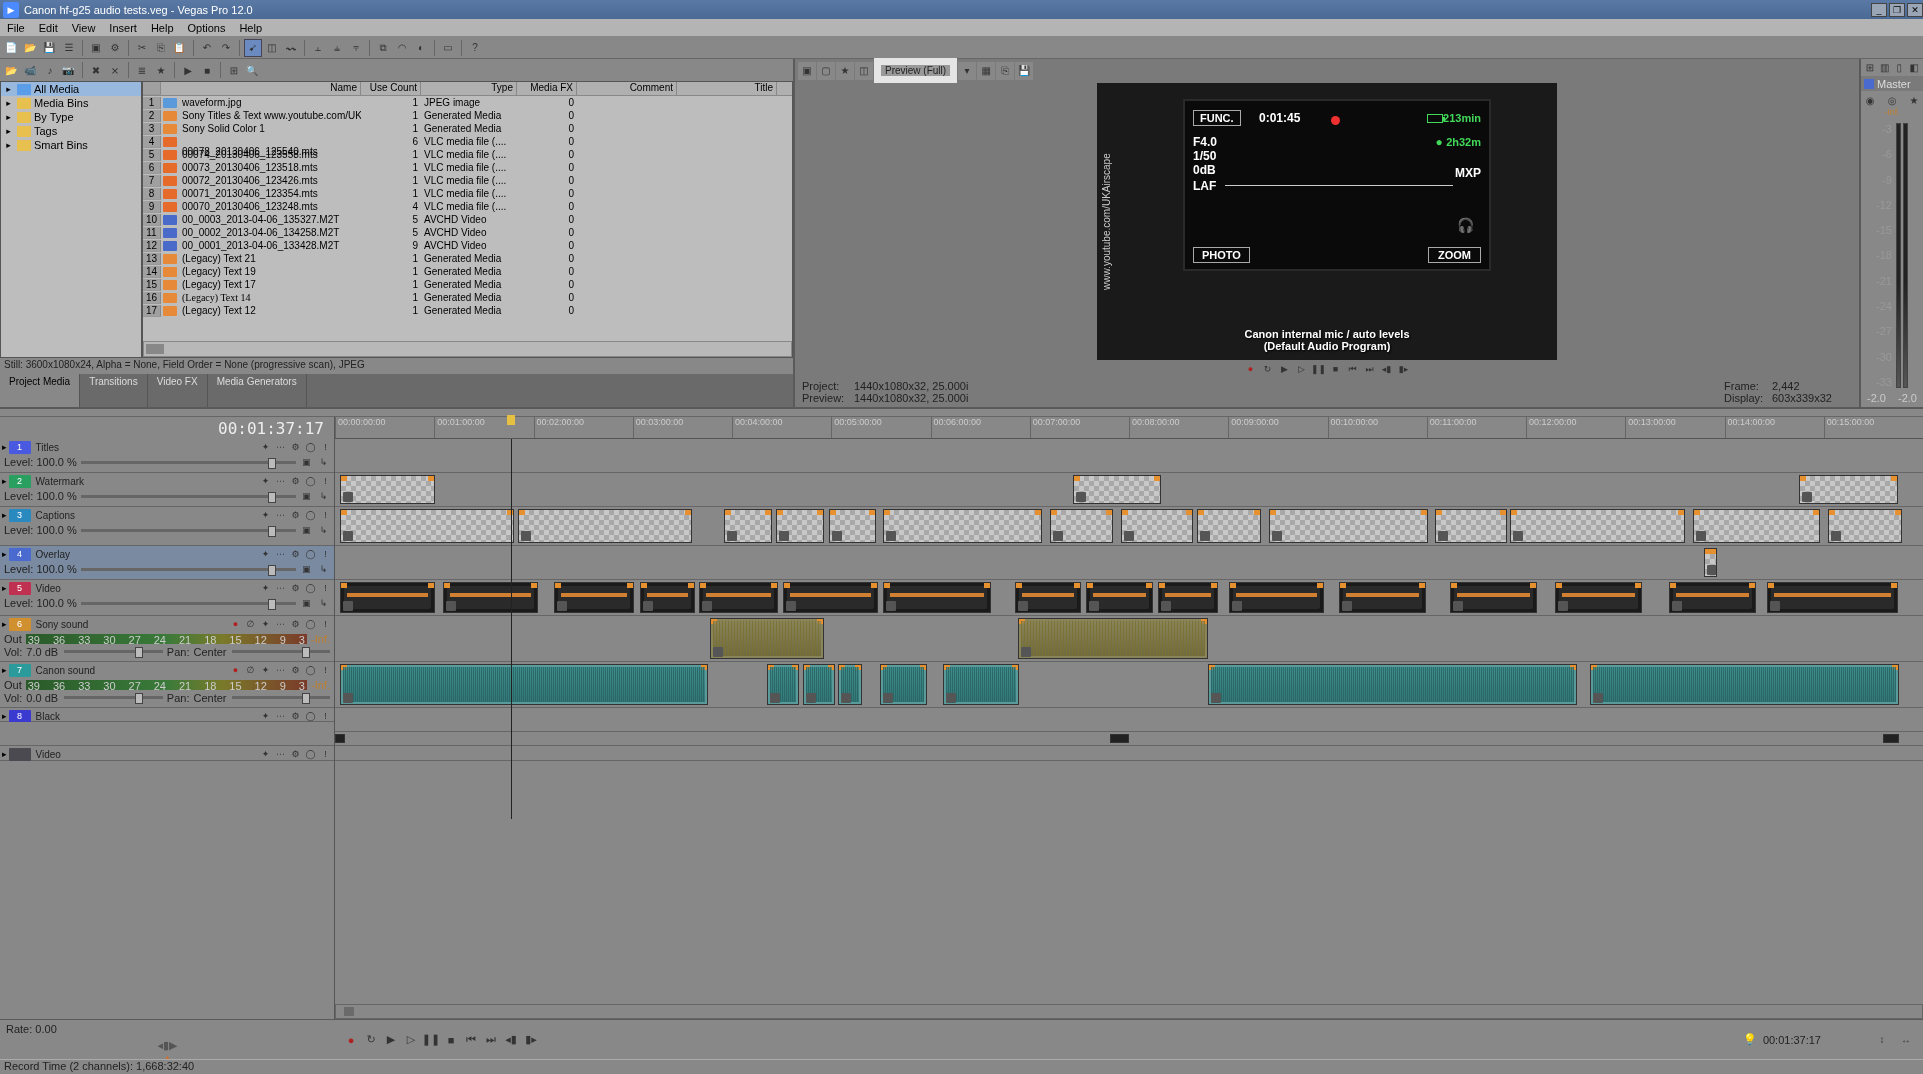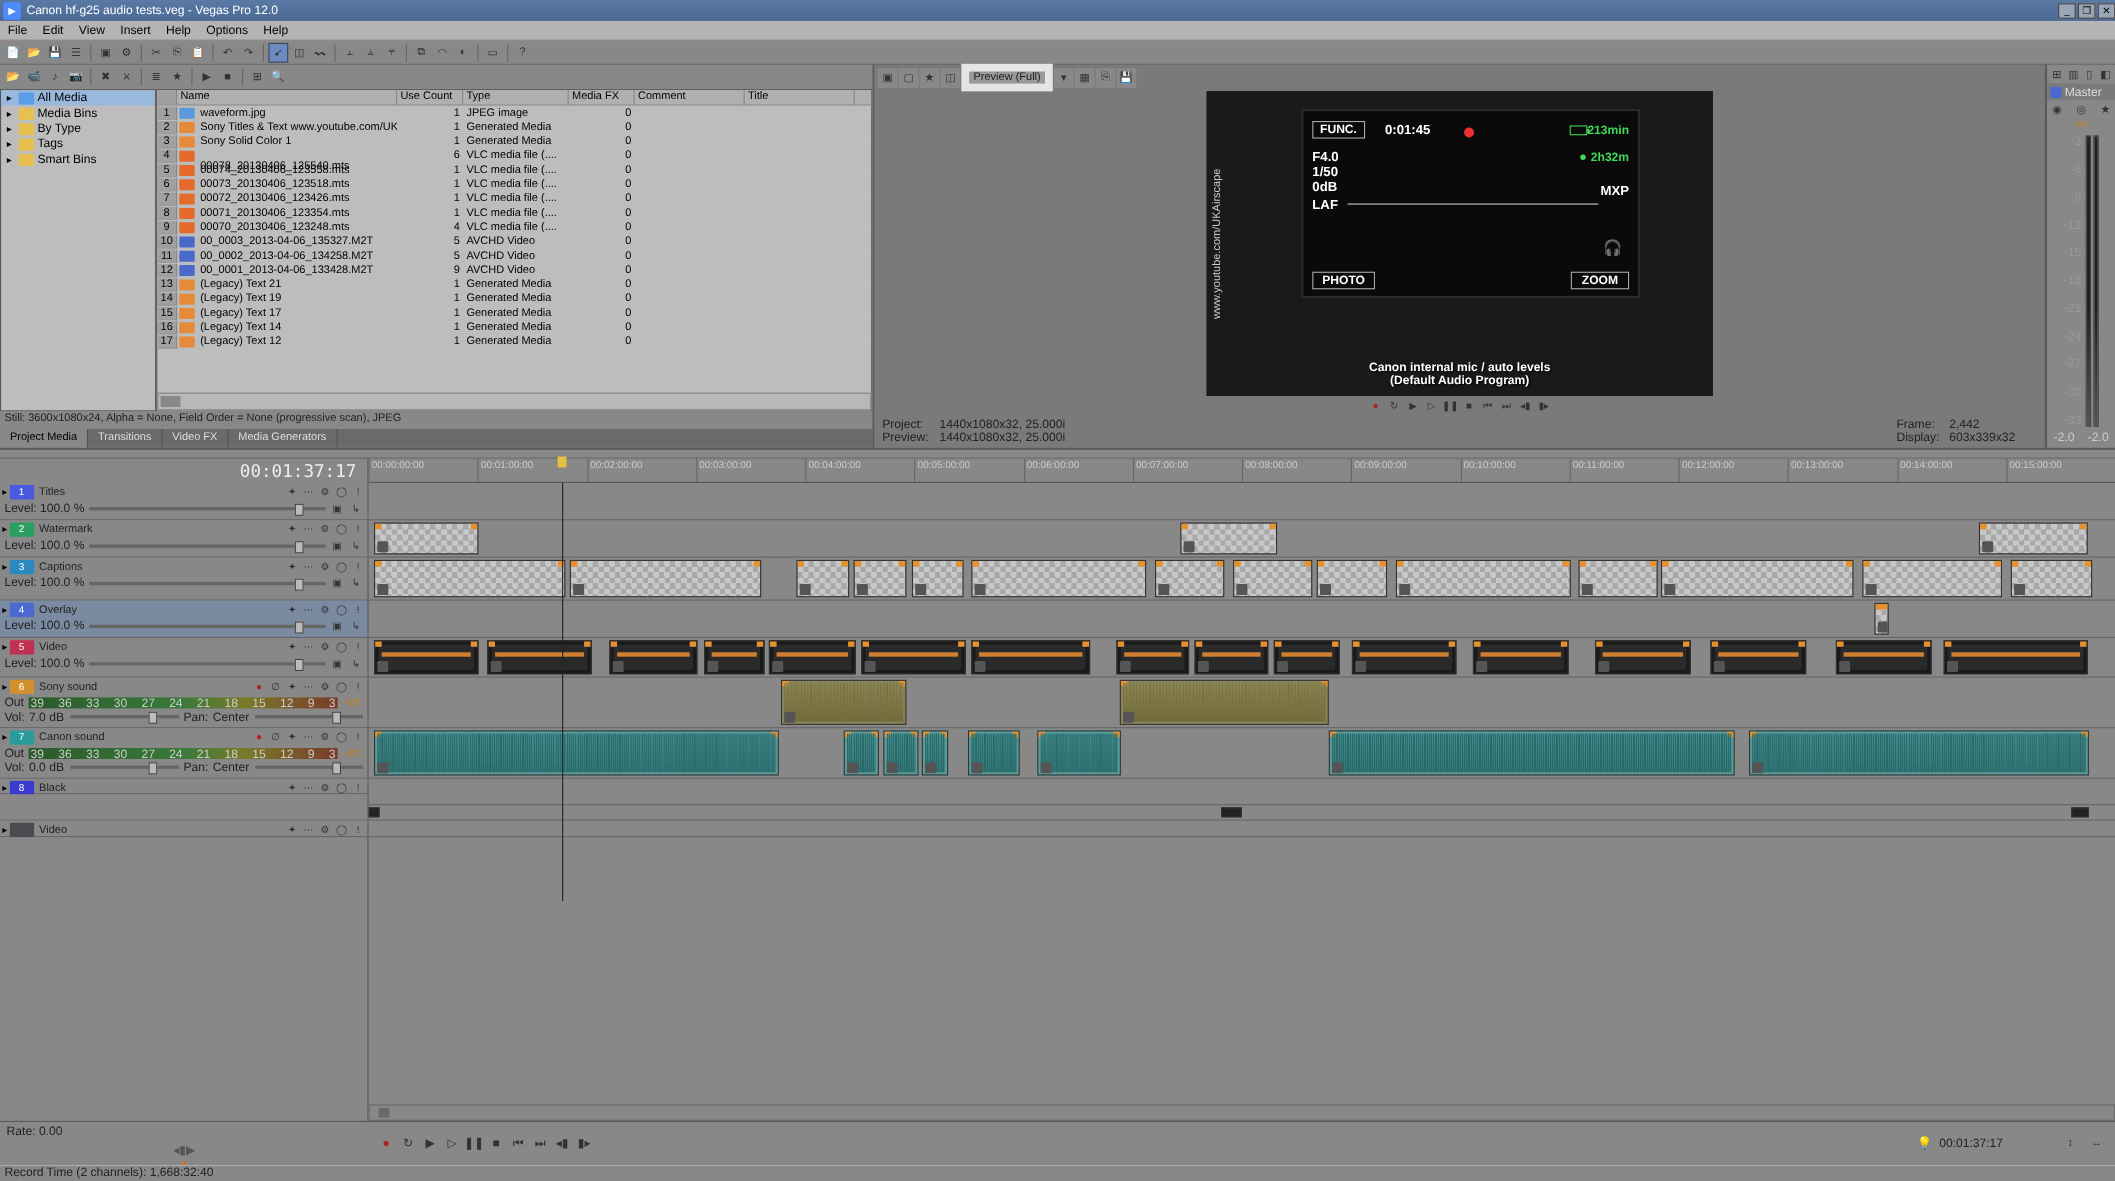--- a/index.html
+++ b/index.html
@@ -31,7 +31,7 @@
 .folder.blue { background: #5b9de8; }
 .medialist { flex: 1; background: #bdbdbd; border: 1px solid #555; display: flex; flex-direction: column; }
 .ml-head { display: flex; height: 14px; background: #b0b0b0; border-bottom: 1px solid #888; }
-.ml-head-cell { border-right: 1px solid #888; padding: 0 3px; font-size: 10px; text-align: left; }
+.ml-head-cell { border-right: 1px solid #888; padding: 0 3px; font-size: 10px; text-align: right; }
 .ml-rows { flex:1; overflow-y:auto; overflow-x:hidden; }
 .ml-row { display: flex; height: 13px; align-items: center; }
 .ml-row:nth-child(odd) { background: #bdbdbd; }

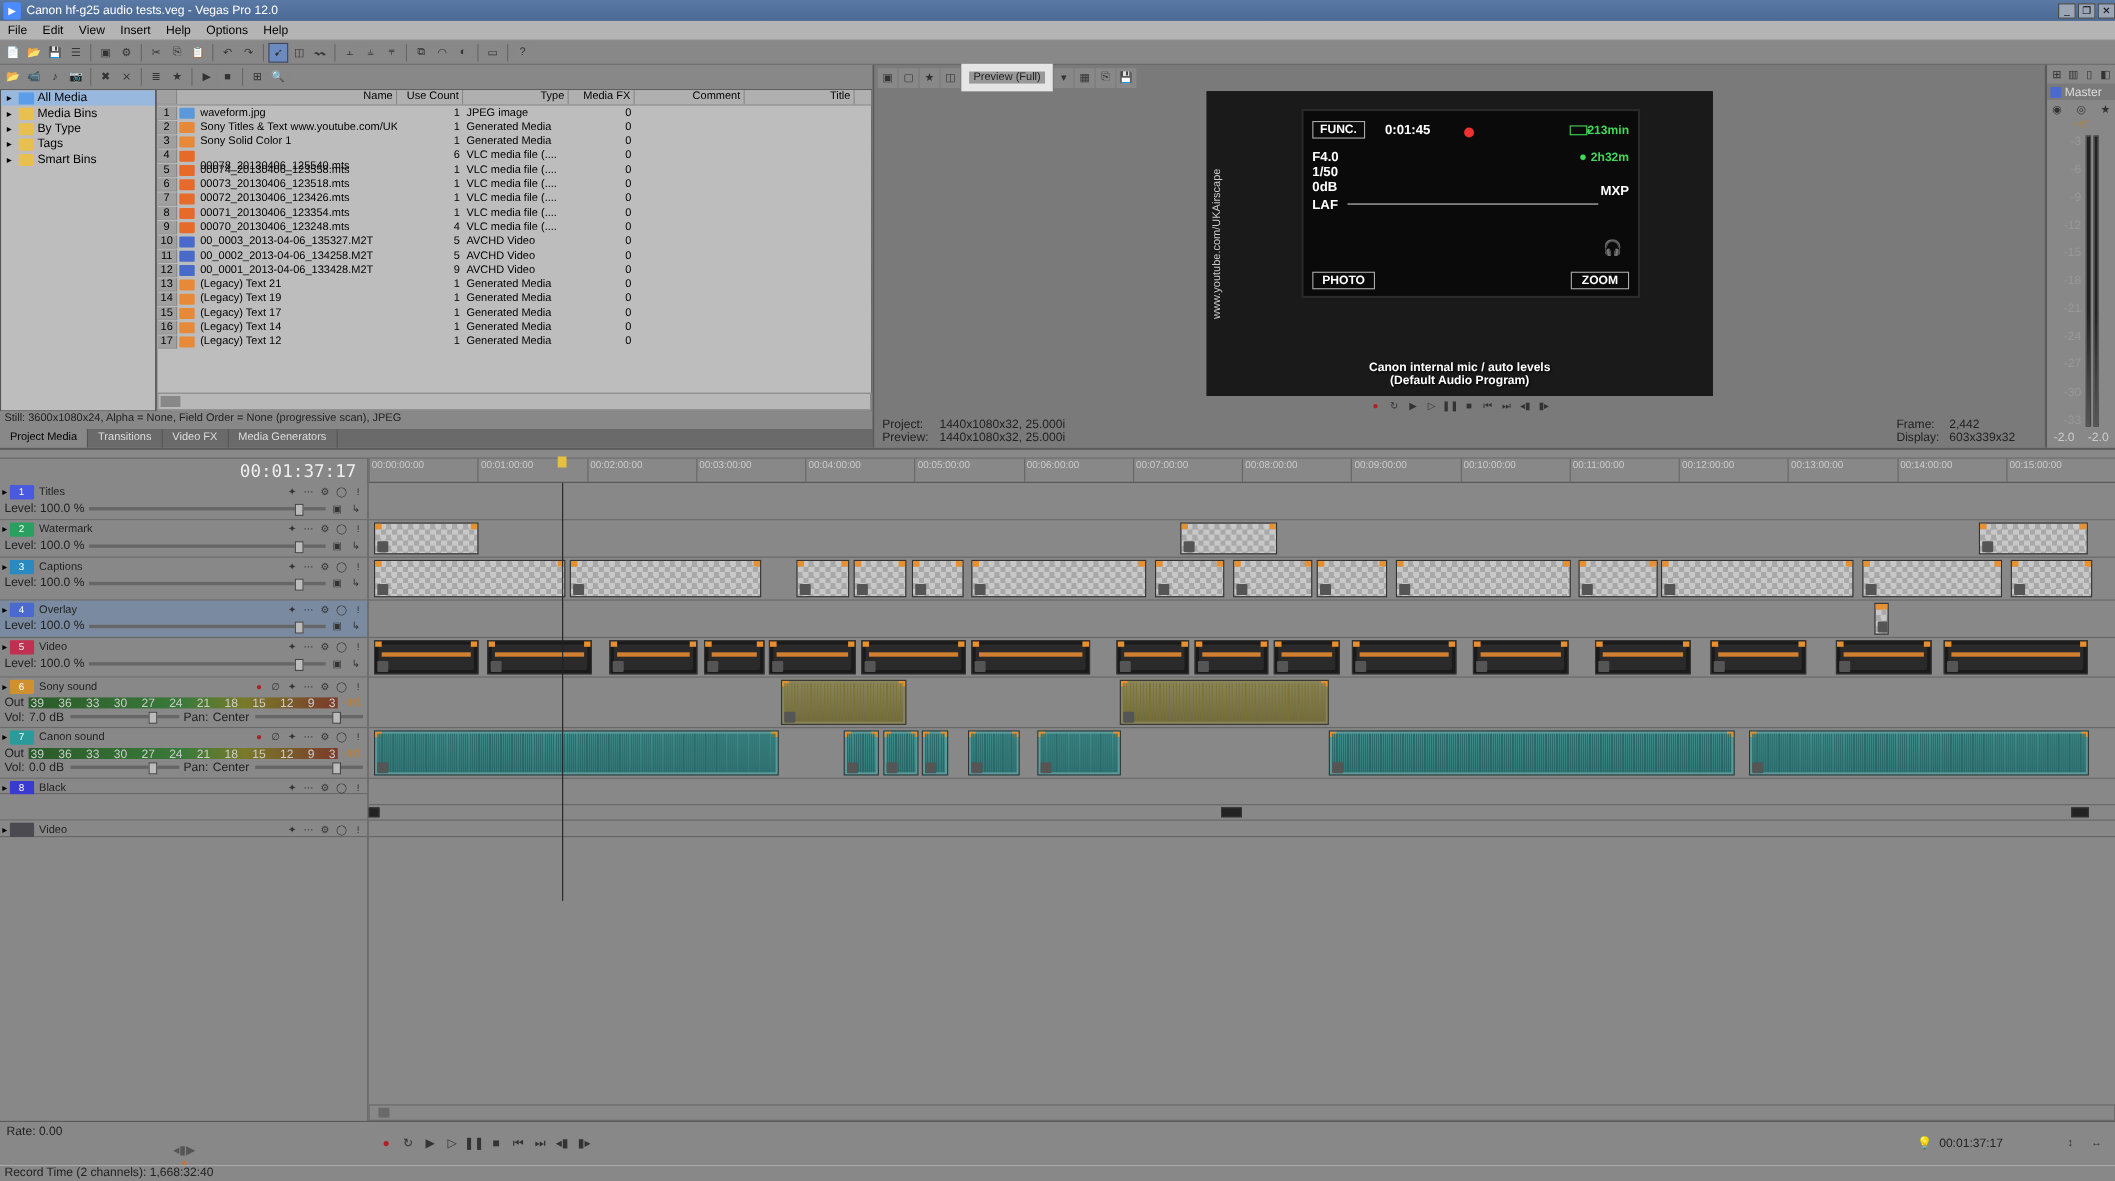--- a/index.html
+++ b/index.html
@@ -379,7 +379,7 @@
             <div class="ml-row">
               <div class="ml-num">16</div>
     <div class="ml-icon gen"></div>
-    <div class="ml-cell" style="width:182px;">(Legacy) Text 14</div>
+    <div class="ml-cell" style="width:182px;font-family:Liberation Serif, serif;">(Legacy) Text 14</div>
     <div class="ml-cell" style="width:60px; text-align:right;">1</div>
     <div class="ml-cell" style="width:96px;">Generated Media</div>
     <div class="ml-cell" style="width:60px; text-align:right;">0</div>

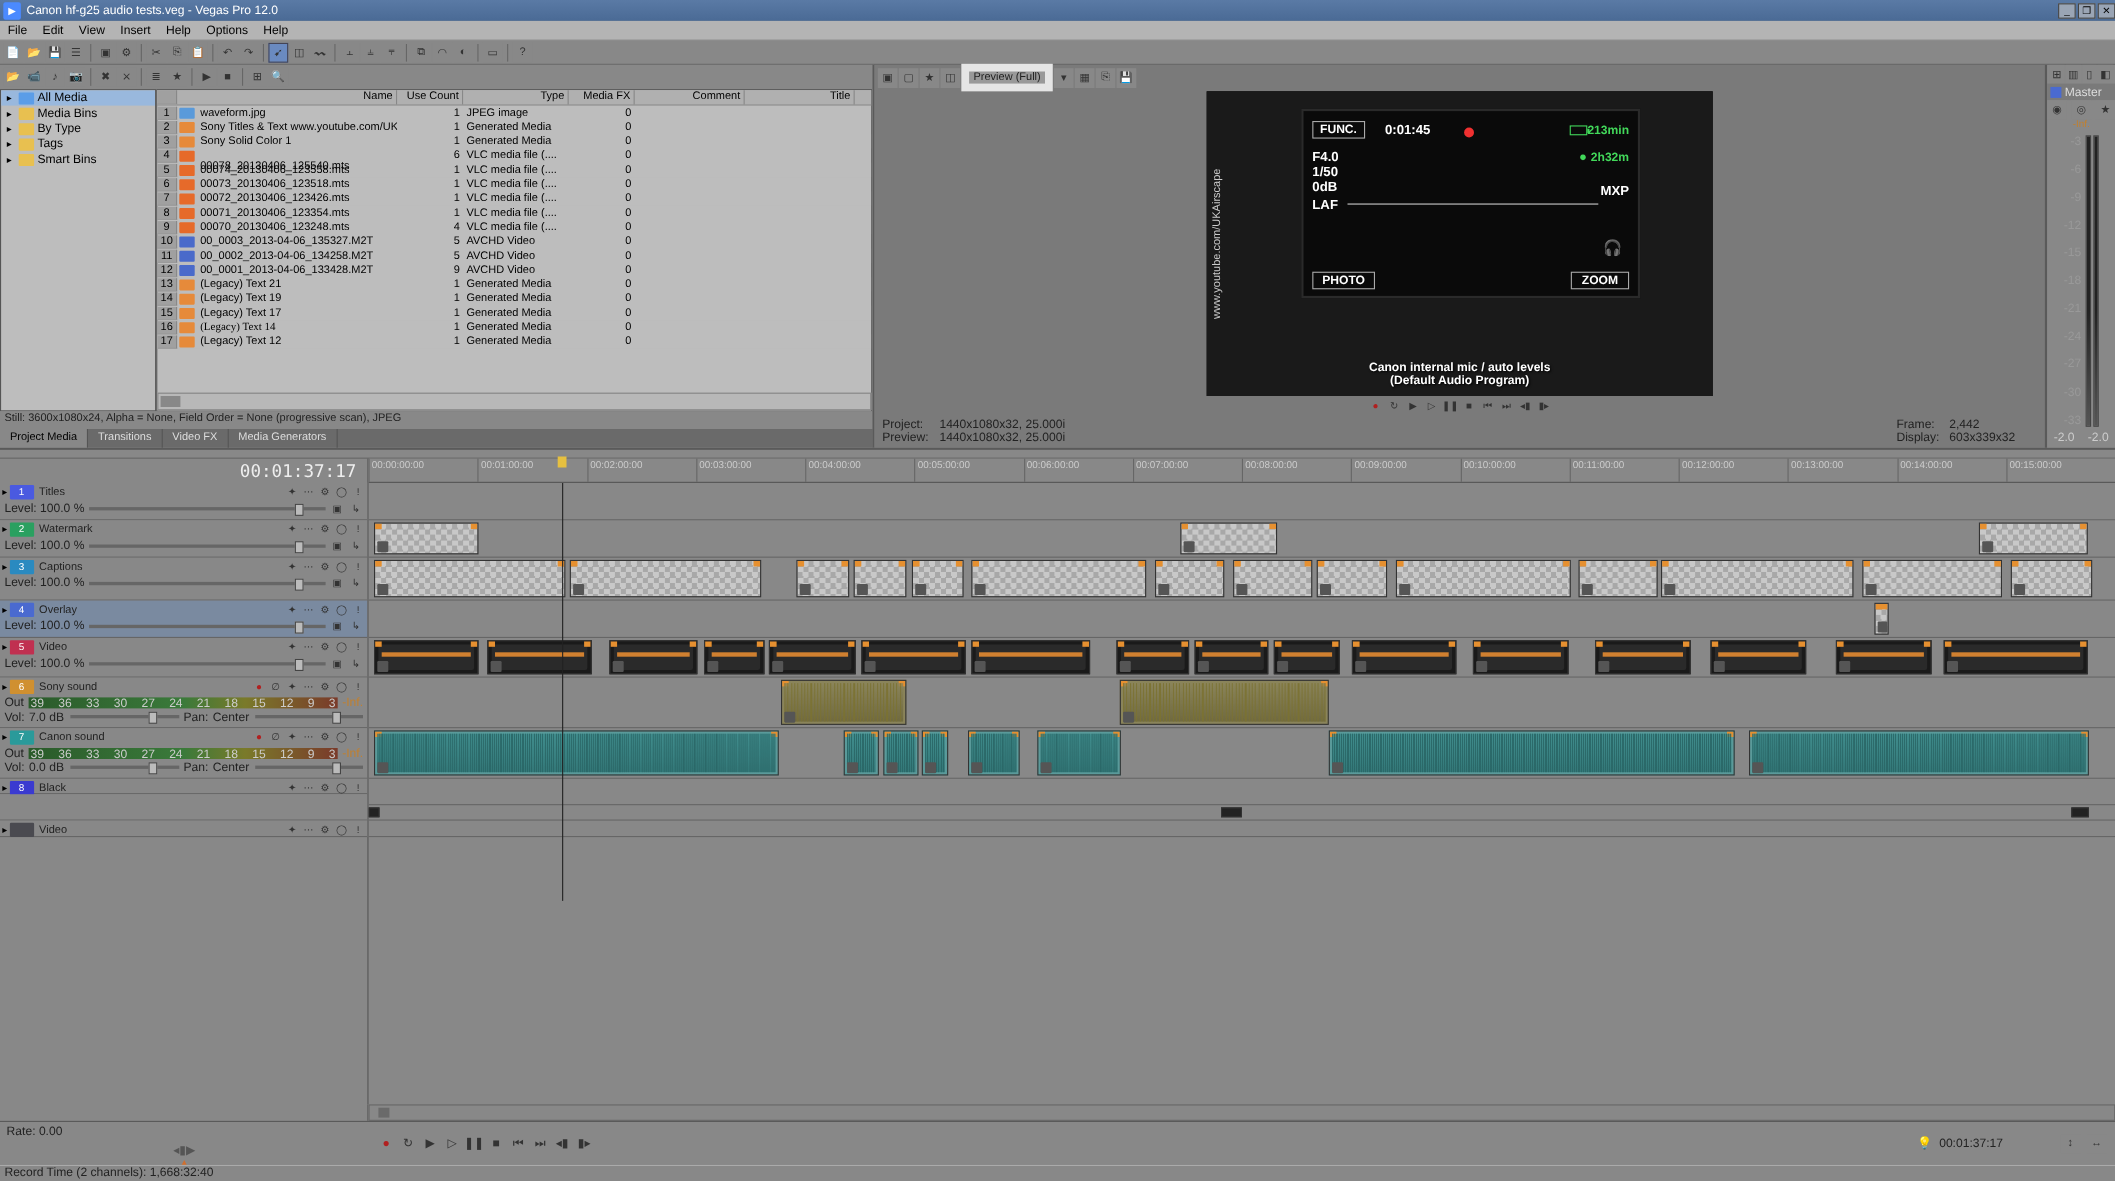--- a/index.html
+++ b/index.html
@@ -46,7 +46,7 @@
 .ml-hscroll { flex:1; background:#b8b8b8; border:1px solid #888; position:relative; }
 .ml-hthumb { position:absolute; left:2px; top:2px; width:18px; height:10px; background:#888; }
 .explorer-status { height: 16px; background: #888; color: #222; padding: 1px 4px; font-size: 10px; }
-.explorer-tabs { height: 17px; background: #6a6a6a; display: flex; }
+.explorer-tabs { height: 33px; background: #6a6a6a; display: flex; }
 .etab { padding: 2px 9px; font-size: 10px; color: #ddd; cursor: pointer; border-right: 1px solid #555; }
 .etab.active { background: #888; color: #000; }
 

